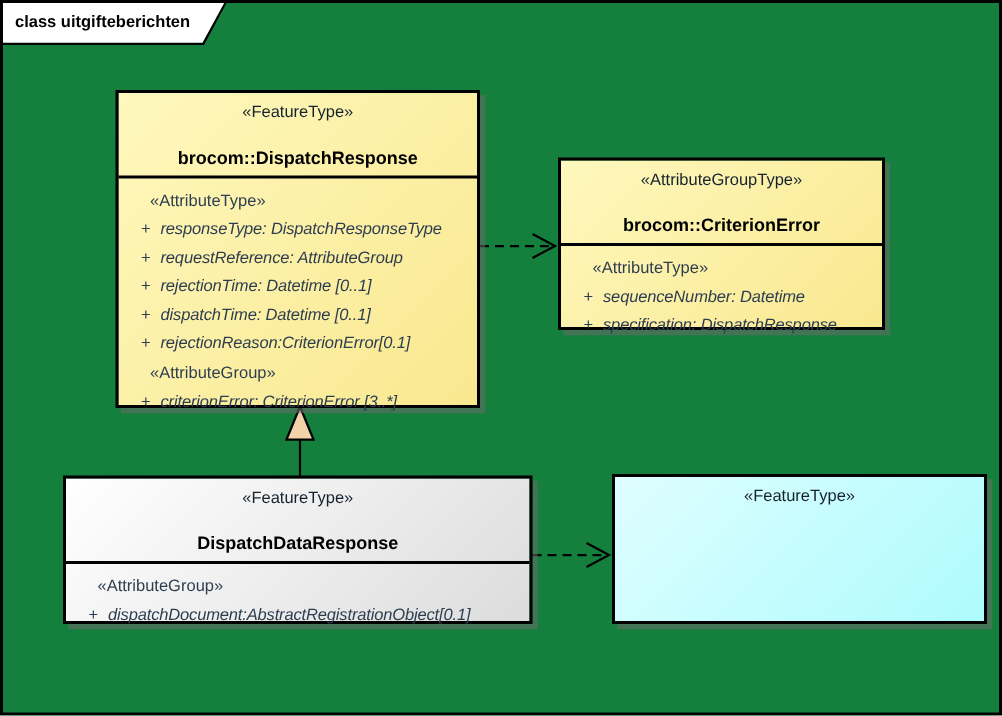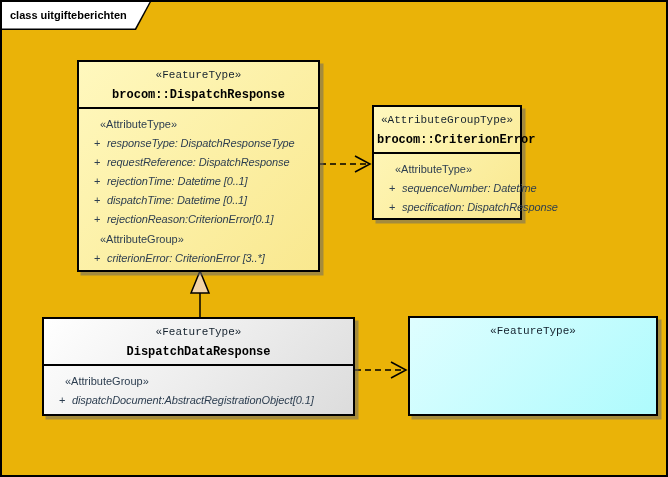--- a/index.html
+++ b/index.html
@@ -5,7 +5,7 @@
   html,body { margin:0; padding:0; background:#fff; }
   #stage {
     position:relative; width:668px; height:477px; box-sizing:border-box;
-    border:2px solid #000; background:#eab308; overflow:hidden;
+    border:2px solid #000; background:#15803d; overflow:hidden;
     font-family:"Liberation Sans", sans-serif;
   }
   

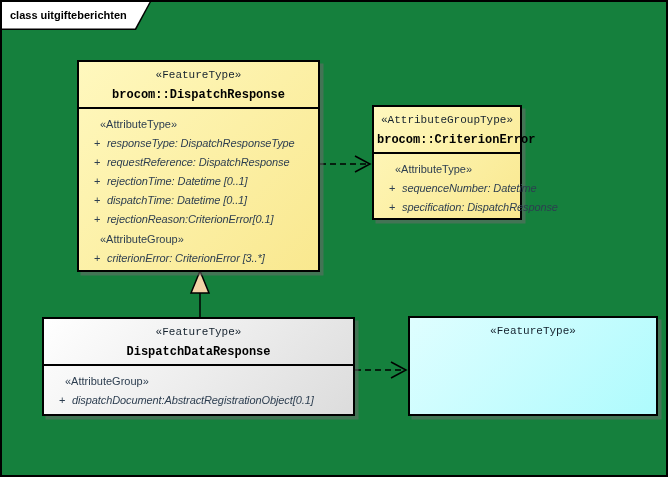--- a/index.html
+++ b/index.html
@@ -27,7 +27,7 @@
   .fill-yellow { background:linear-gradient(135deg,#FFF8BE 0%,#F9E88F 100%); }
   .fill-grey   { background:linear-gradient(135deg,#FFFFFF 0%,#DCDCDC 100%); }
   .fill-cyan   { background:linear-gradient(135deg,#DFFEFF 0%,#AEFBFD 100%); }
-  .cls-header { text-align:center; padding:6px 3px 4px 3px;font-family:Liberation Mono, monospace; }
+  .cls-header { text-align:center; padding:6px 3px 4px 3px; }
   .cls-header.with-divider { border-bottom:2px solid #000; }
   .stereo  { font-size:11px; color:#15222e; line-height:15px; }
   .cls-name { font-size:12px; font-weight:bold; color:#000; line-height:16px; margin-top:4px; }

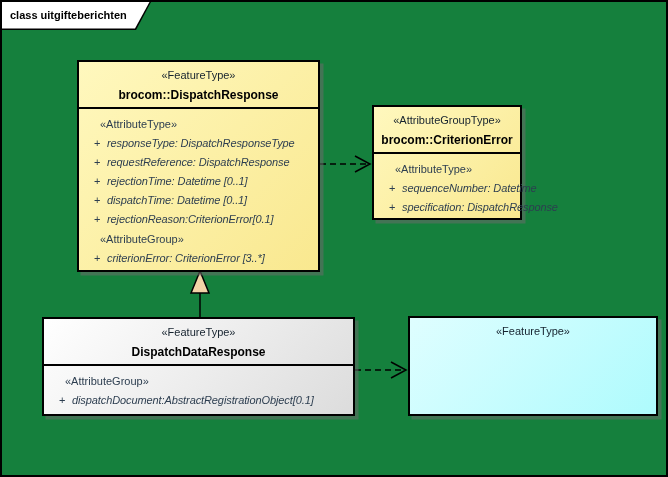--- a/index.html
+++ b/index.html
@@ -30,7 +30,7 @@
   .cls-header { text-align:center; padding:6px 3px 4px 3px; }
   .cls-header.with-divider { border-bottom:2px solid #000; }
   .stereo  { font-size:11px; color:#15222e; line-height:15px; }
-  .cls-name { font-size:12px; font-weight:bold; color:#000; line-height:16px; margin-top:4px; }
+  .cls-name { font-size:12px; font-weight:bold; color:#000; line-height:16px; margin-top:14px; }
   .cls-name.abstract { font-style:italic; }
   .cls-body { padding:6px 2px 2px 12px; font-size:11px; color:#2D3E50; }
   .sec-heading { height:19px; line-height:19px; padding-left:9px; white-space:nowrap; }

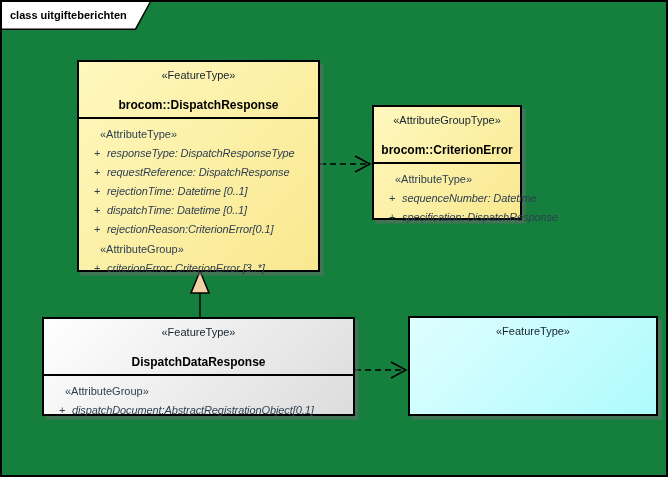--- a/index.html
+++ b/index.html
@@ -102,7 +102,7 @@
     </div>
   </div>
 
-  <div class="uml-class fill-yellow" style="left:370px;top:103px;width:150px;height:115px;">
+  <div class="uml-class fill-yellow" style="left:370px;top:103px;width:218px;height:115px;">
     <div class="cls-header with-divider">
       <div class="stereo">«AttributeGroupType»</div>
       <div class="cls-name">brocom::CriterionError</div>

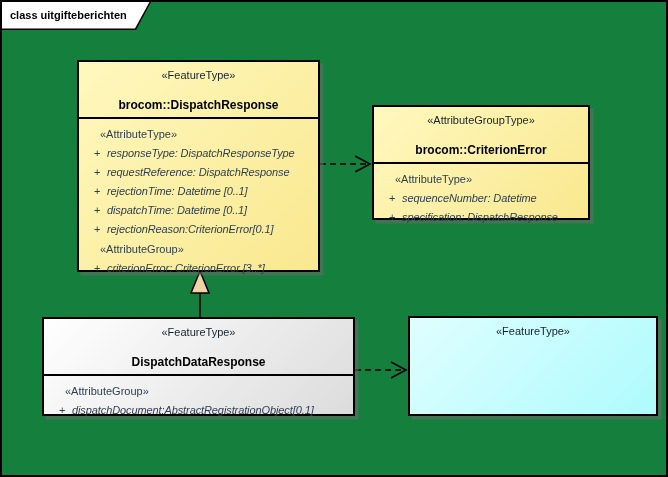--- a/index.html
+++ b/index.html
@@ -80,7 +80,7 @@
       </div>
       <div class="attr-row">
         <span class="attr-vis">+</span>
-        <span class="attr-text">requestReference: DispatchResponse</span>
+        <span class="attr-text">requestReference: AttributeGroup</span>
       </div>
       <div class="attr-row">
         <span class="attr-vis">+</span>

